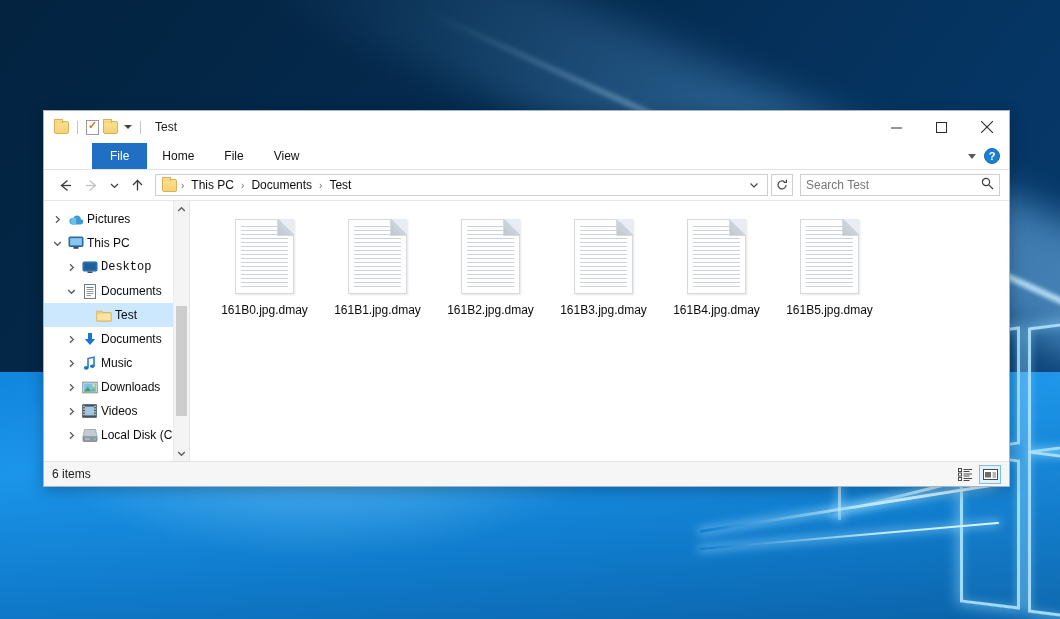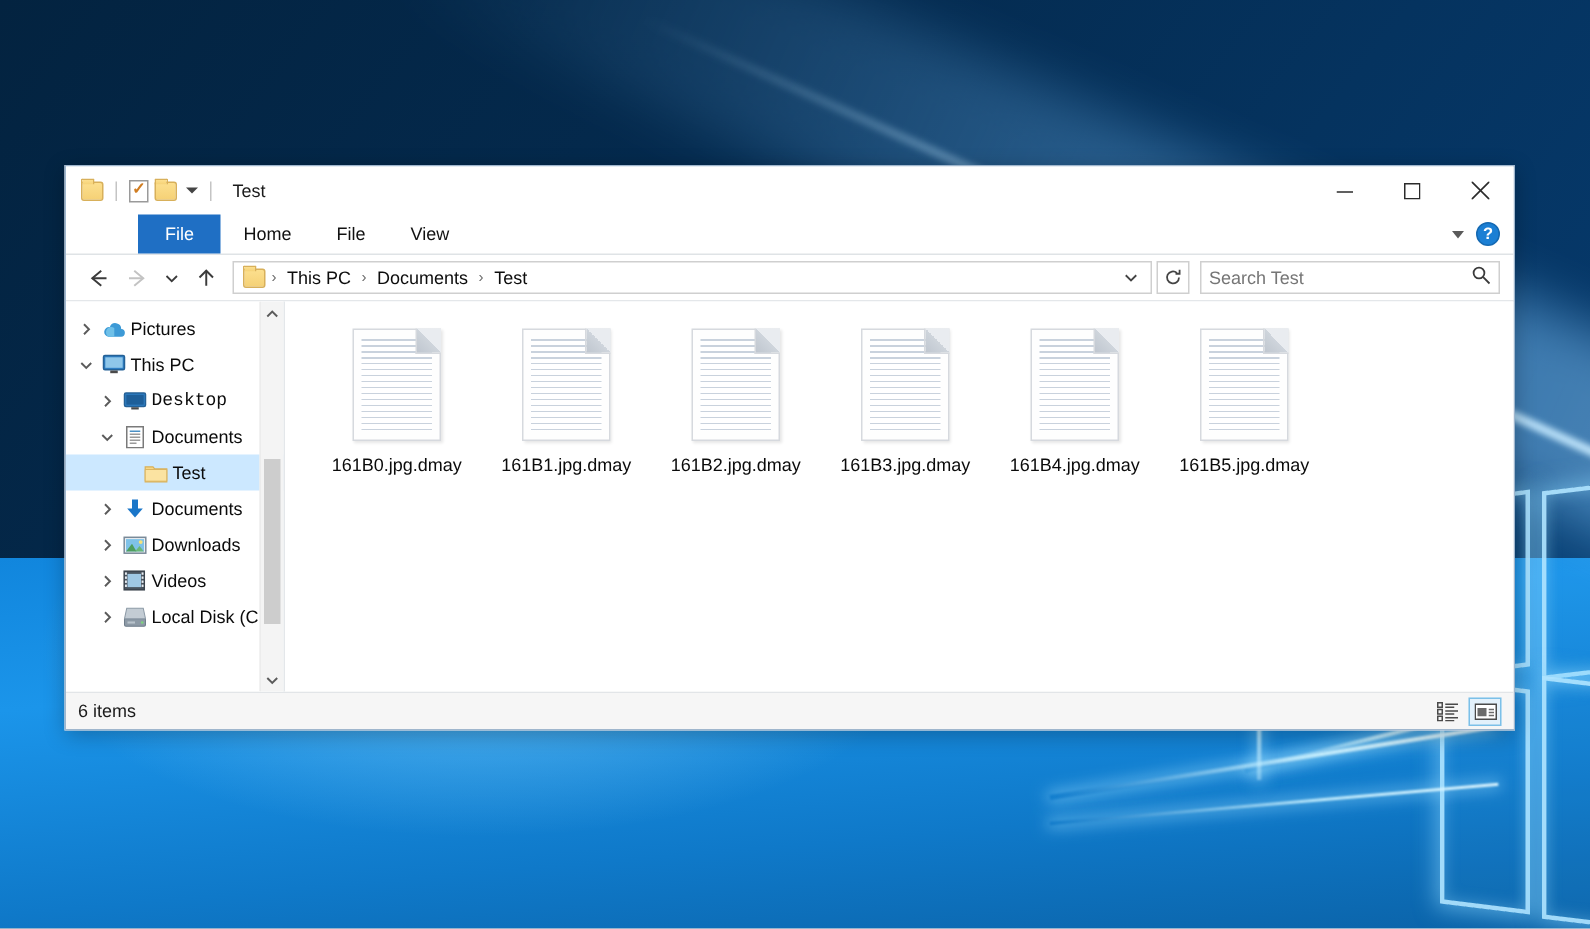--- a/index.html
+++ b/index.html
@@ -526,6 +526,21 @@
                 </svg>
               </div>
               <span class="tree-label">Documents</span>
+            </div>
+            <div class="tree-item" style="padding-left: 20px;">
+              <div class="tw">
+                <svg width="9" height="9" viewBox="0 0 9 9">
+                  <path d="M3 1.2 L6.3 4.5 L3 7.8" fill="none" stroke="#5b5b5b" stroke-width="1.3"></path>
+                </svg>
+              </div>
+              <div class="ticon">
+                <svg width="13" height="15" viewBox="0 0 13 15">
+                  <path d="M5 11.5 V2.5 l6-1.4 v8.8" fill="none" stroke="#1a76c9" stroke-width="1.5"></path>
+                  <ellipse cx="3.3" cy="11.8" rx="2.4" ry="1.9" fill="#1a76c9"></ellipse>
+                  <ellipse cx="9.3" cy="10.3" rx="2.2" ry="1.8" fill="#1a76c9"></ellipse>
+                </svg>
+              </div>
+              <span class="tree-label">Music</span>
             </div>
             <div class="tree-item" style="padding-left: 20px;">
               <div class="tw">

